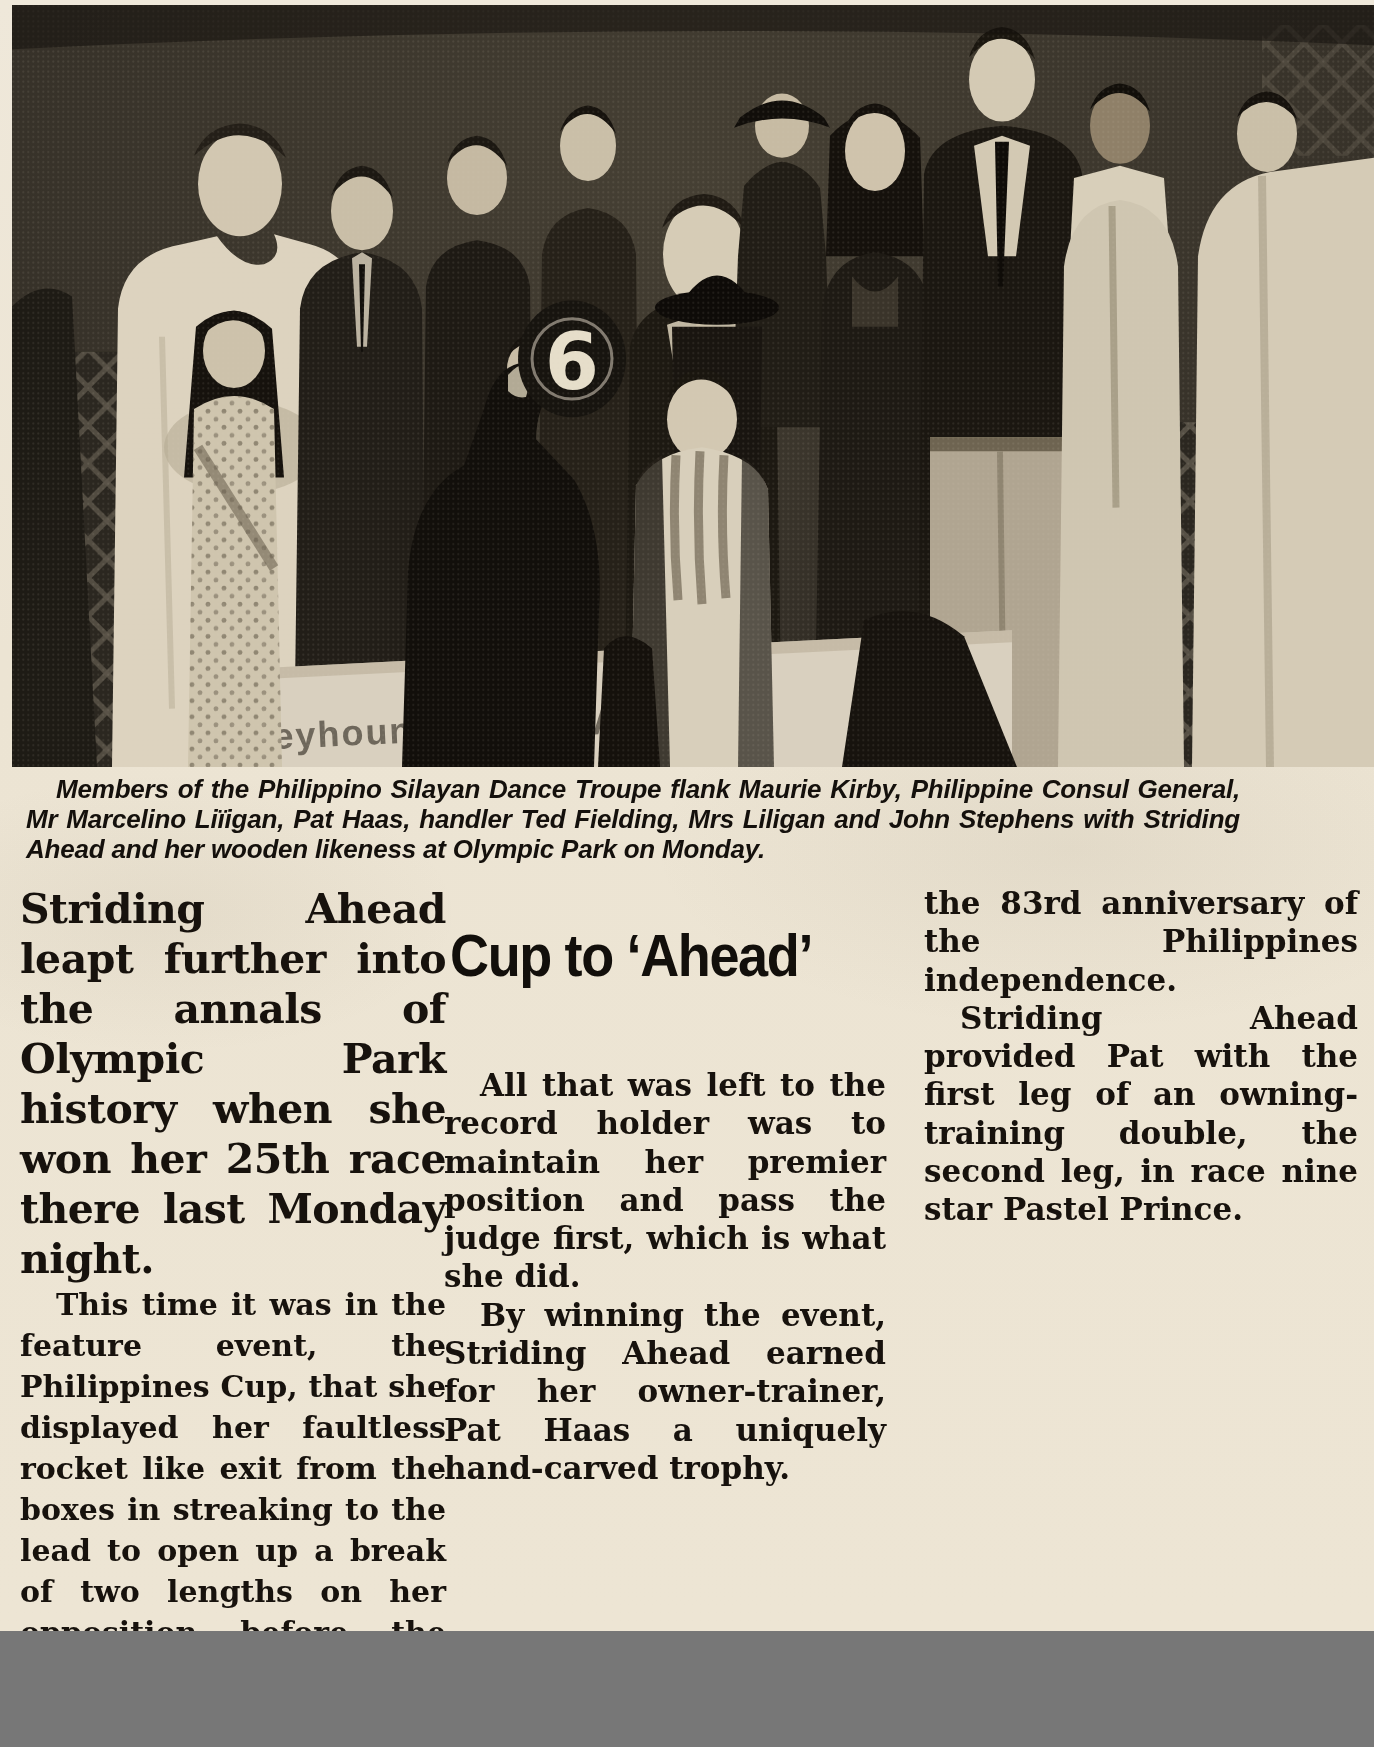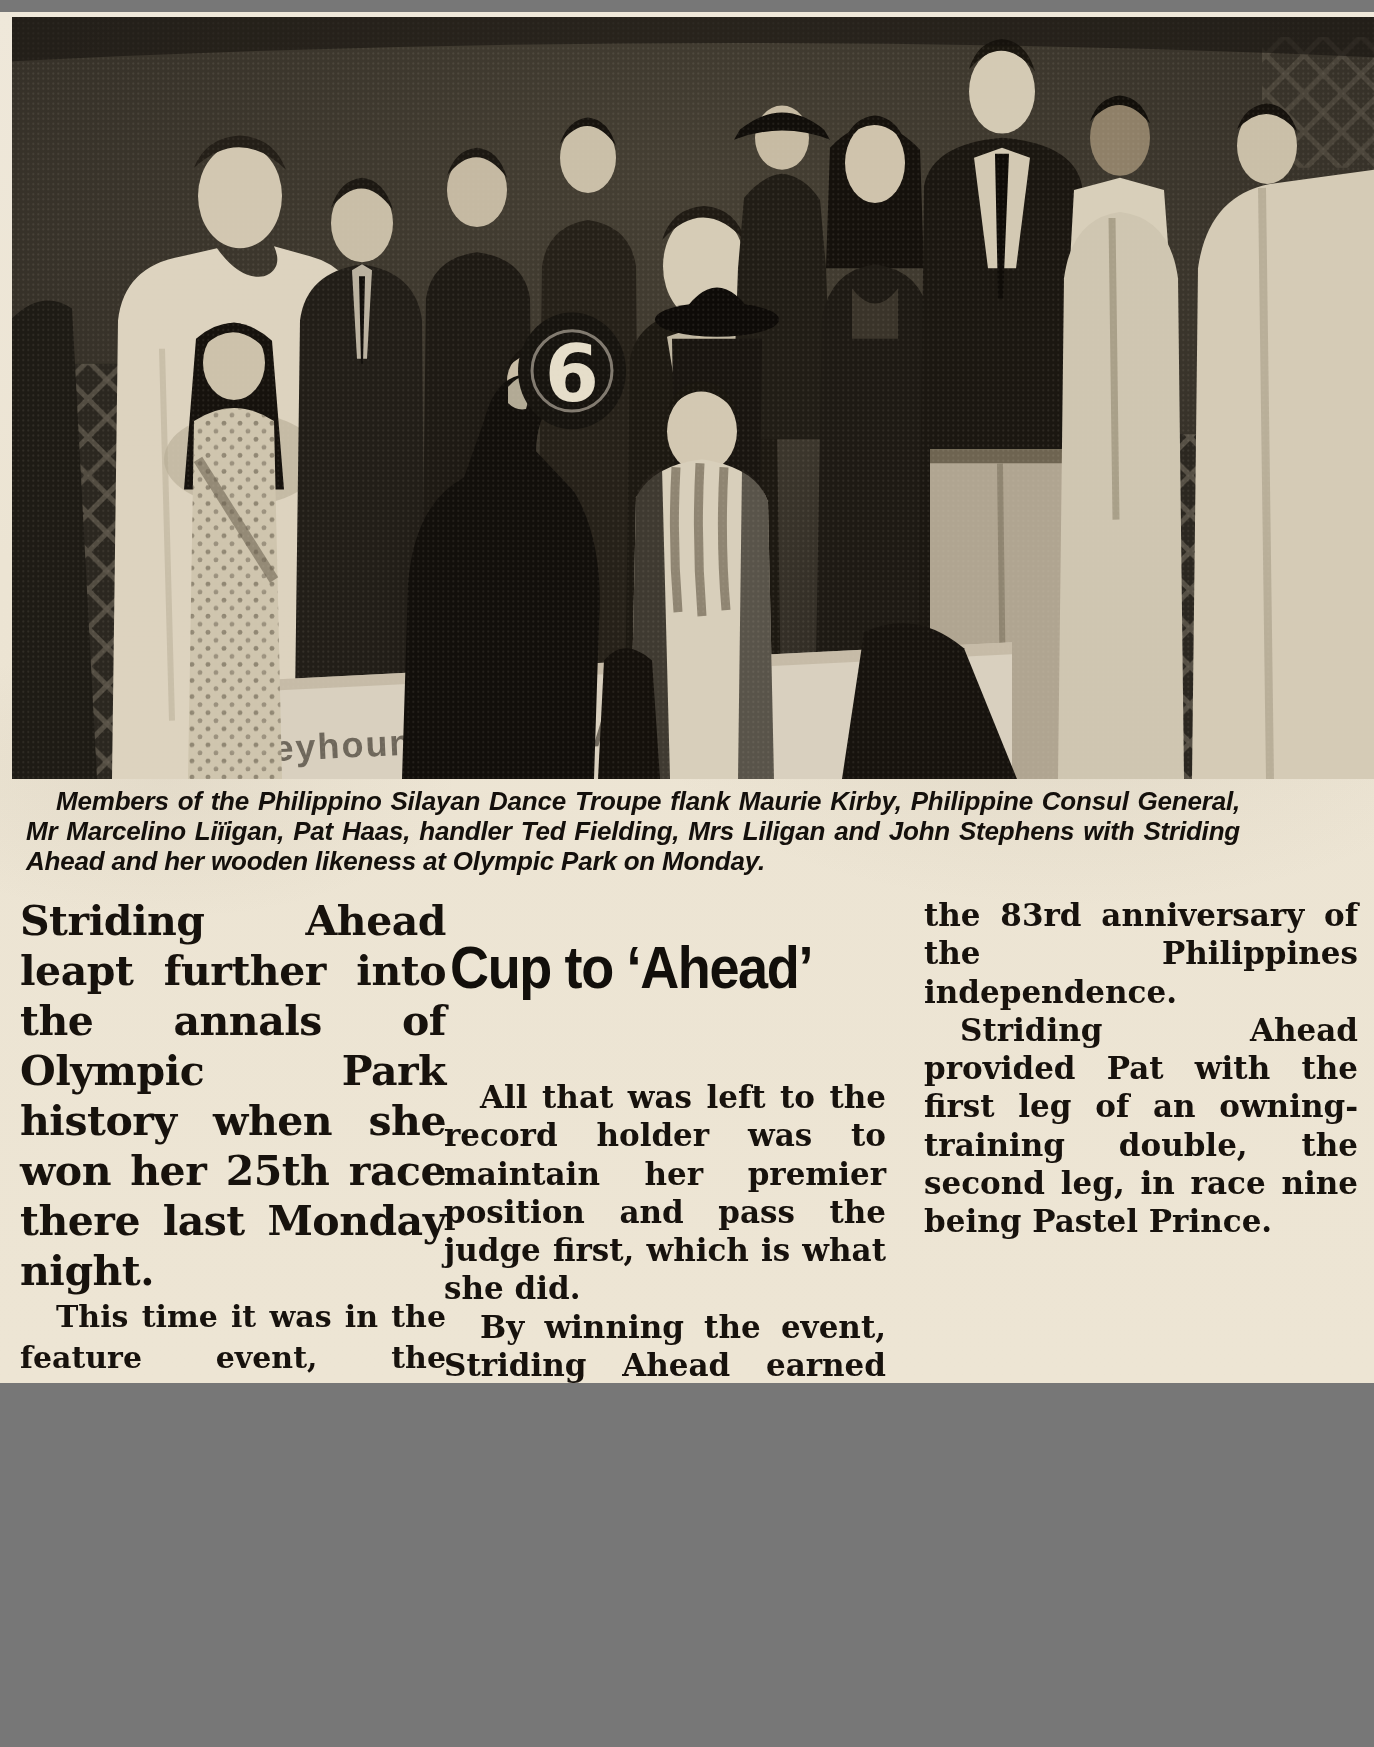--- a/index.html
+++ b/index.html
@@ -5,8 +5,8 @@
   html,body{margin:0;padding:0;background:#777;}
   .page{
     position:relative;
-    width:1374px;height:1371px;
-    margin:12px auto;
+    width:1374px;height:1631px;
+    margin:0 auto;
     background:
       radial-gradient(ellipse 600px 260px at 78% 52%, rgba(140,128,104,.10), rgba(0,0,0,0) 70%),
       radial-gradient(ellipse 420px 200px at 12% 56%, rgba(140,128,104,.09), rgba(0,0,0,0) 70%),

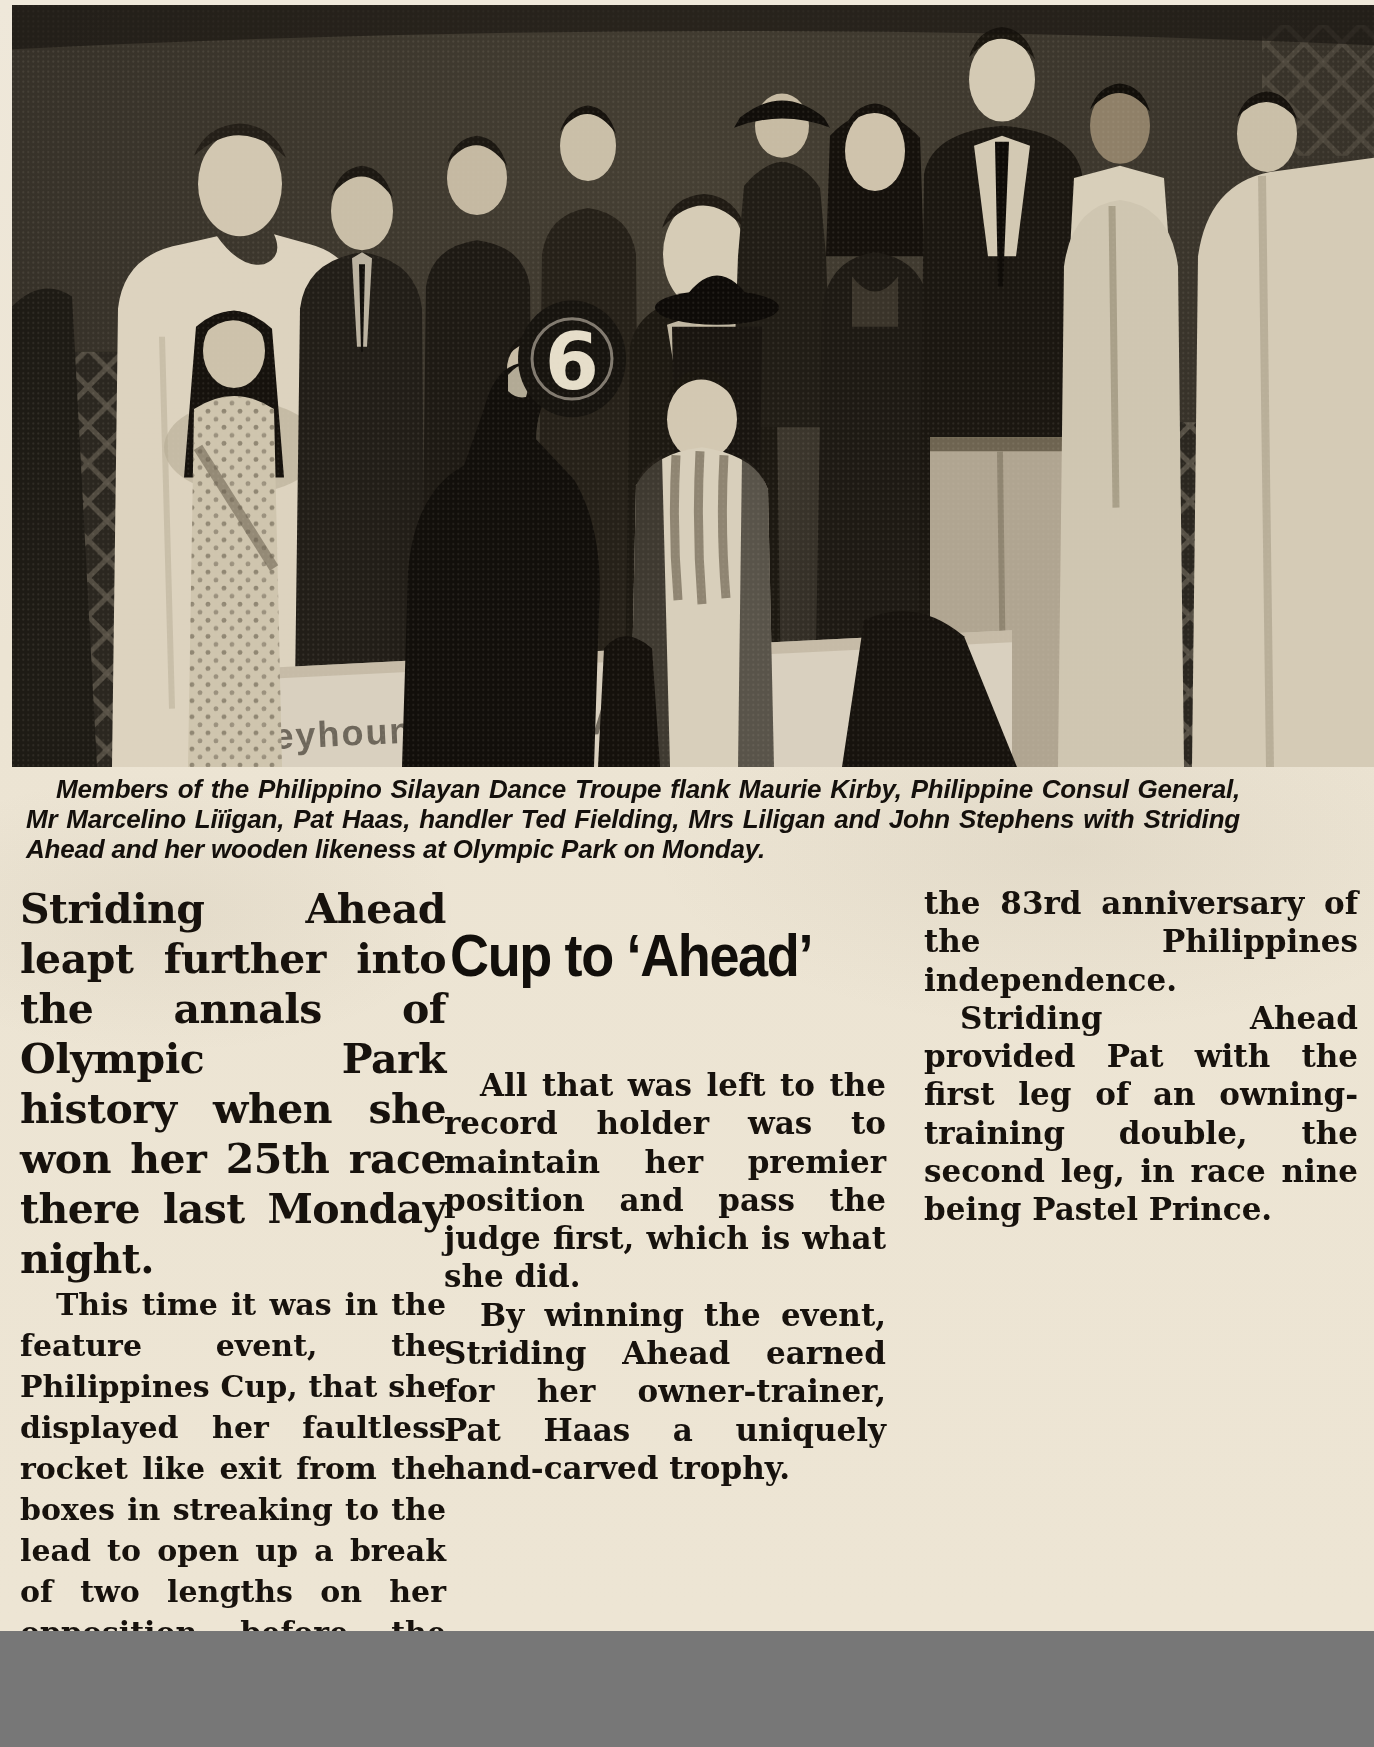--- a/index.html
+++ b/index.html
@@ -257,7 +257,7 @@
 
   <div class="col col-right">
     <p class="body-m">the 83rd anniversary of the Philippines independence.</p>
-    <p class="body-m indent">Striding Ahead provided Pat with the first leg of an owning-training double, the second leg, in race nine being Pastel Prince.</p>
+    <p class="body-m indent">Striding Ahead provided Pat with the first leg of an owning-training double, the second leg, in race nine star Pastel Prince.</p>
   </div>
 
   <div class="bottom-bar"></div>

